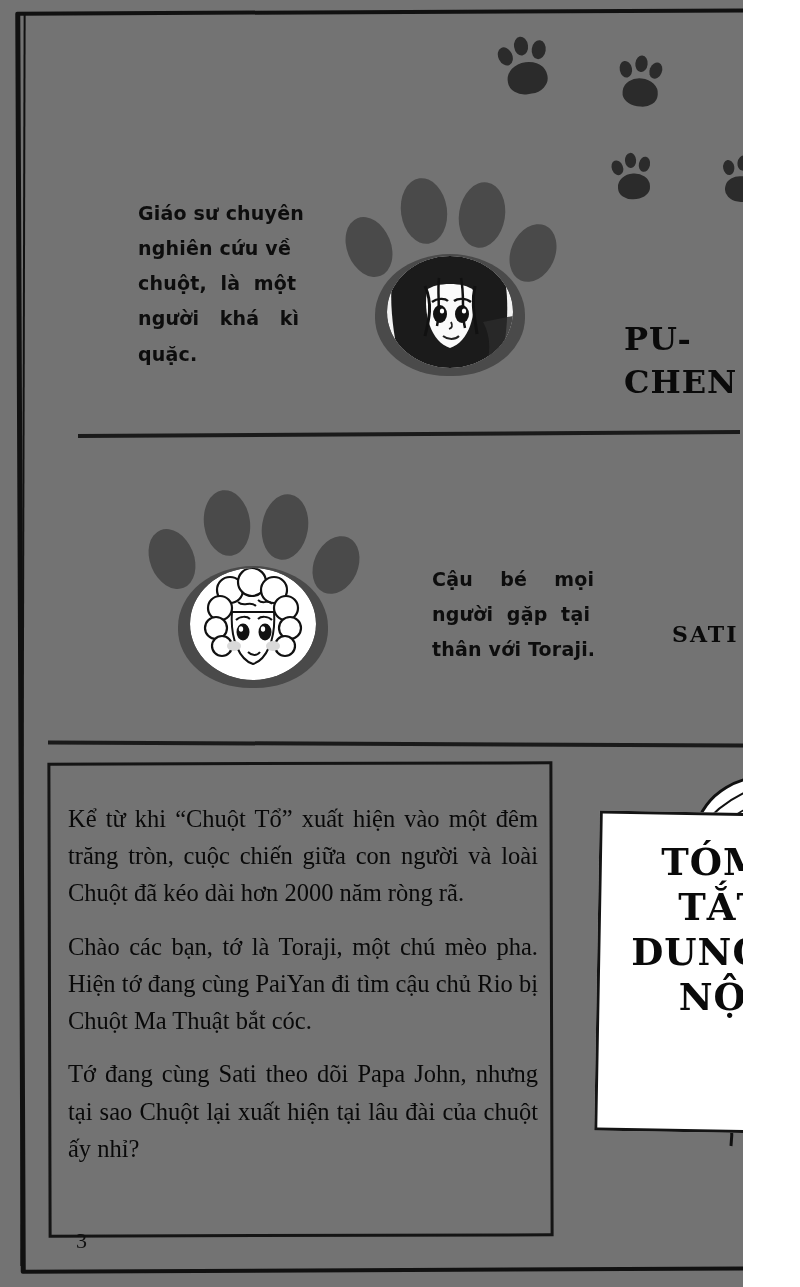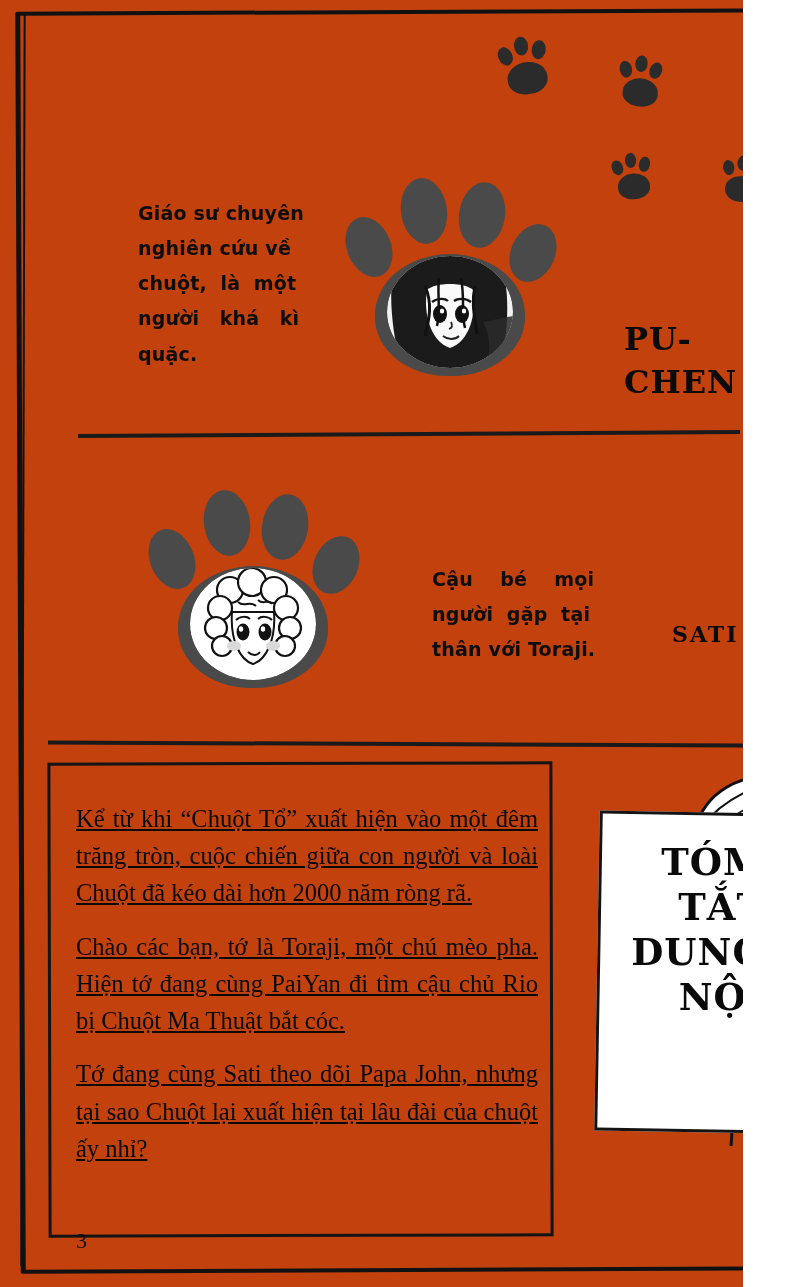--- a/index.html
+++ b/index.html
@@ -14,7 +14,7 @@
     position: relative;
     width: 743px;
     height: 1287px;
-    background: #c2410c;
+    background: #737373;
     overflow: hidden;
   }
 

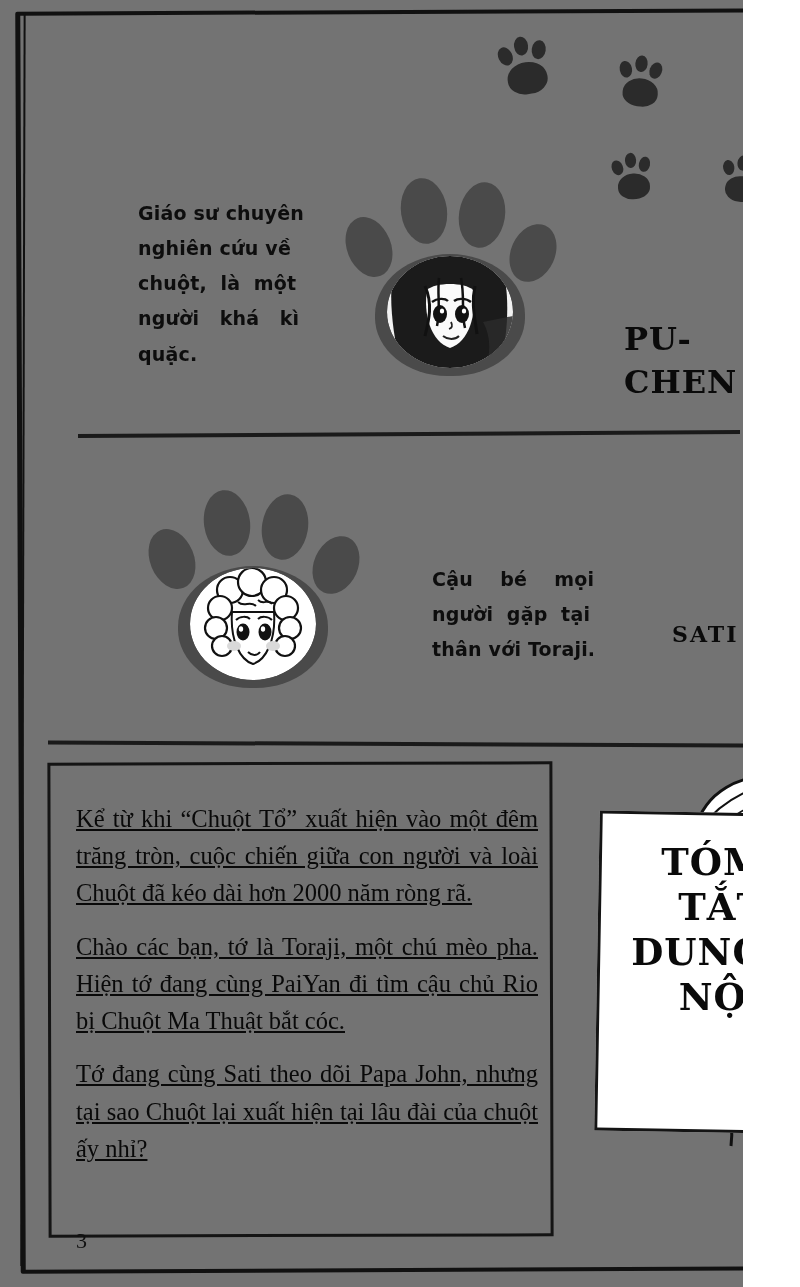--- a/index.html
+++ b/index.html
@@ -137,9 +137,8 @@
     color: #090909;
   }
   .summary-text p {
-    margin: 0 0 16px 8px;
+    margin: 0 0 16px 0;
     text-align: justify;
-    text-decoration: underline;
   }
   .summary-text p:last-child { margin-bottom: 0; }
 

